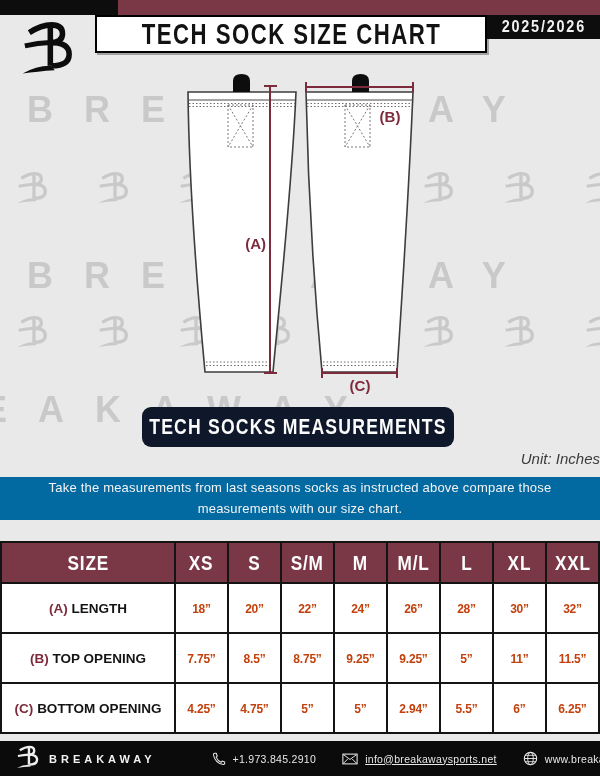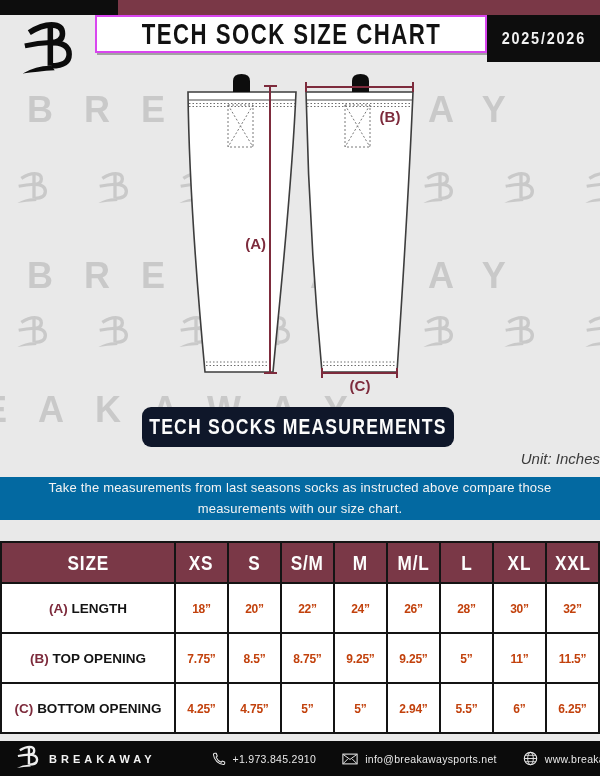--- a/index.html
+++ b/index.html
@@ -15,7 +15,7 @@
   .corner-logo{position:absolute;left:20px;top:16px;color:#0c0c0c;}
   .title-box{
     position:absolute;left:95px;top:15px;width:392px;height:38px;background:#fff;
-    border:2px solid #d946ef;box-sizing:border-box;display:flex;align-items:center;justify-content:center;
+    border:2px solid #000000;box-sizing:border-box;display:flex;align-items:center;justify-content:center;
     box-shadow:2px 2px 0 #a2a2a2;z-index:6;
   }
   .title-text{font-size:30px;font-weight:800;color:#121212;letter-spacing:2px;white-space:nowrap;

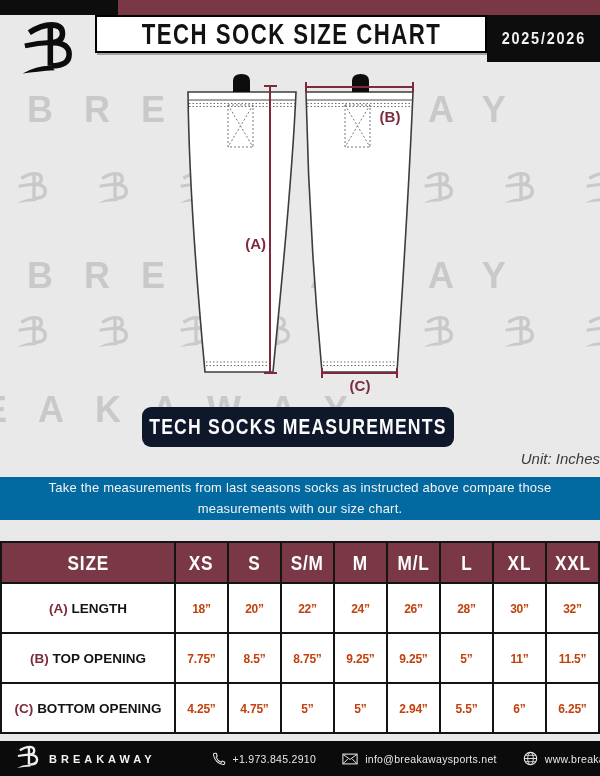--- a/index.html
+++ b/index.html
@@ -21,7 +21,7 @@
   .title-text{font-size:30px;font-weight:800;color:#121212;letter-spacing:2px;white-space:nowrap;
     display:inline-block;transform:scaleX(0.74);}
   .season-box{
-    position:absolute;left:487px;top:15px;width:113px;height:47px;background:#0d0d0d;
+    position:absolute;left:487px;top:15px;width:113px;height:24px;background:#0d0d0d;
     display:flex;align-items:center;justify-content:center;z-index:6;
   }
   .season-text{font-size:16px;font-weight:700;color:#f2f2f2;letter-spacing:2px;white-space:nowrap;

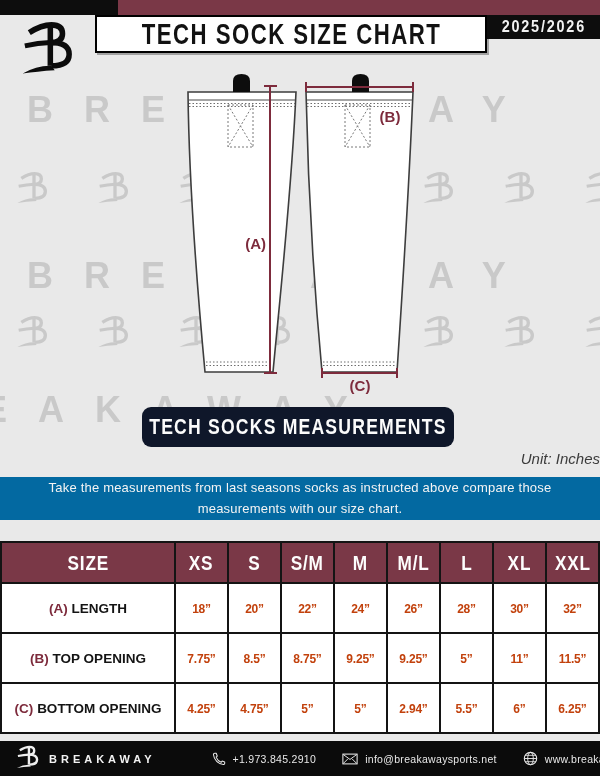--- a/index.html
+++ b/index.html
@@ -70,7 +70,7 @@
   .brand-name{font-size:11px;font-weight:700;letter-spacing:4px;margin-left:10px;color:#f2f2f2;}
   .contact{display:flex;align-items:center;gap:7px;font-size:10.5px;letter-spacing:0.3px;color:#e8e8e8;}
   .c-phone{margin-left:56px;}
-  .c-mail{margin-left:26px;}
+  .c-mail{margin-left:26px;text-decoration:underline;}
   .c-web{margin-left:26px;}
 </style>
 </head>

